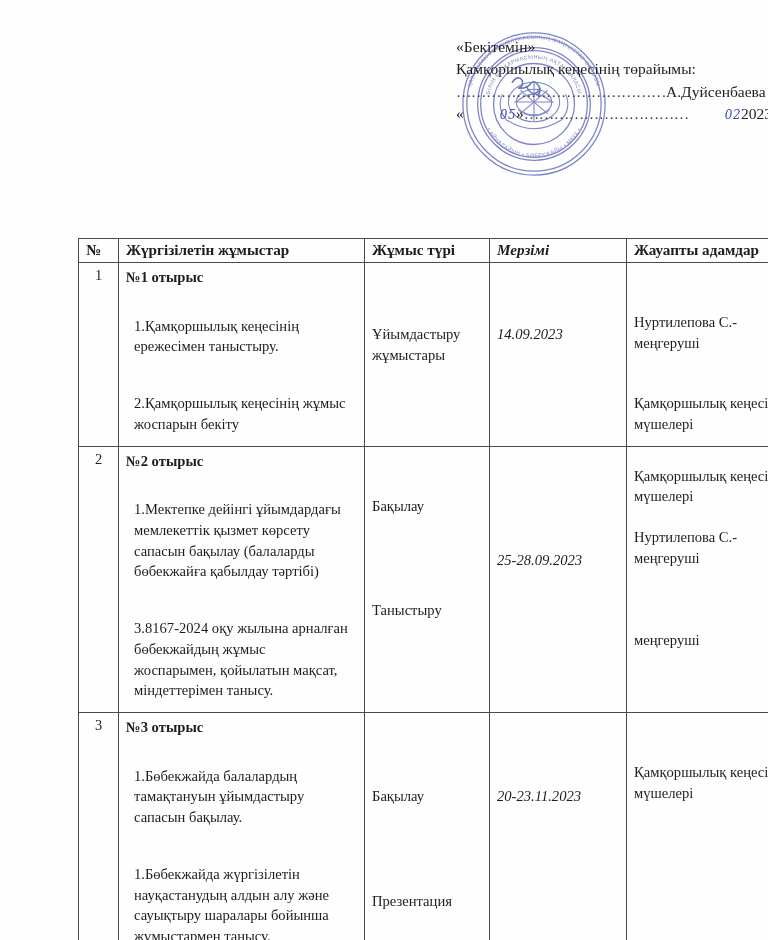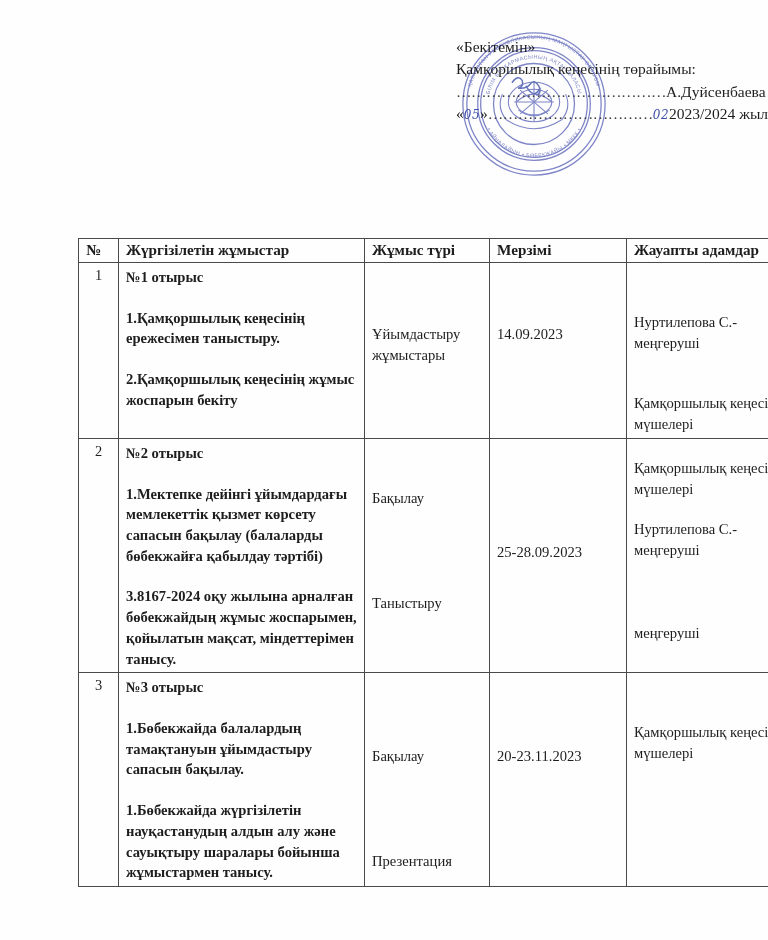--- a/index.html
+++ b/index.html
@@ -40,6 +40,7 @@
     color: #3b4da8;
     font-size: 12px;
     letter-spacing: 0.5px;
+    margin-left: 36px;
   }
 
   

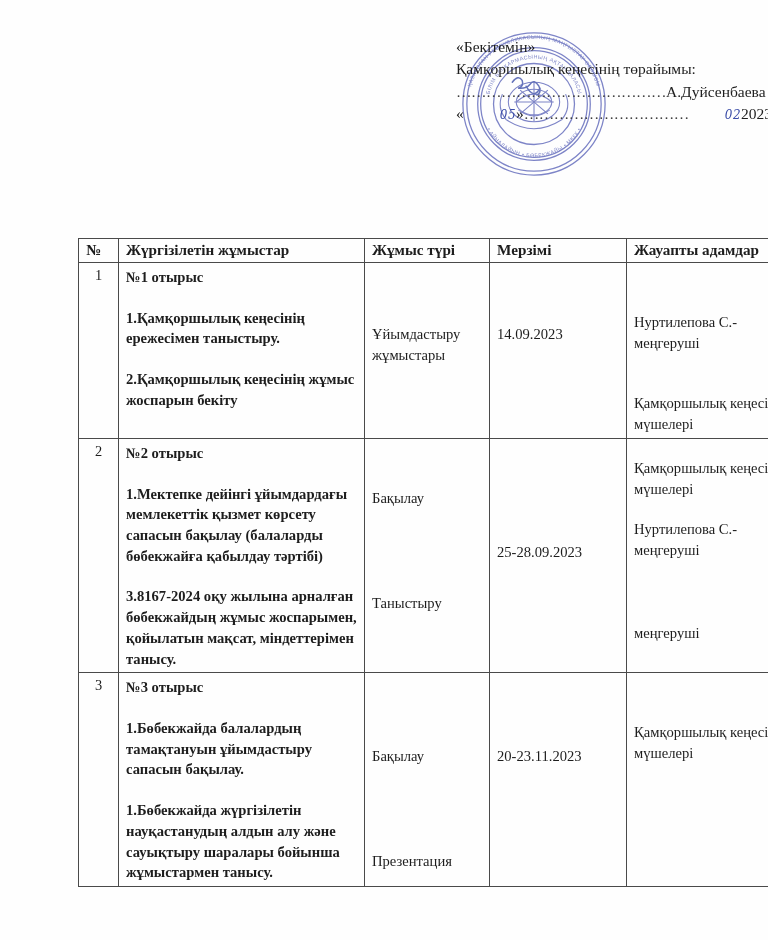--- a/index.html
+++ b/index.html
@@ -97,7 +97,7 @@
   th.c-num, td.c-num { width: 26px; text-align: center; padding-left: 2px; padding-right: 2px;}
   th.c-work, td.c-work { width: 232px; }
   th.c-type, td.c-type { width: 111px; }
-  th.c-date, td.c-date { width: 123px; }
+  th.c-date, td.c-date { width: 123px; font-style: italic; }
   th.c-resp, td.c-resp { width: 165px; }
 
   td.c-num { font-size: 14.4px; vertical-align: top; padding-top: 4px; }

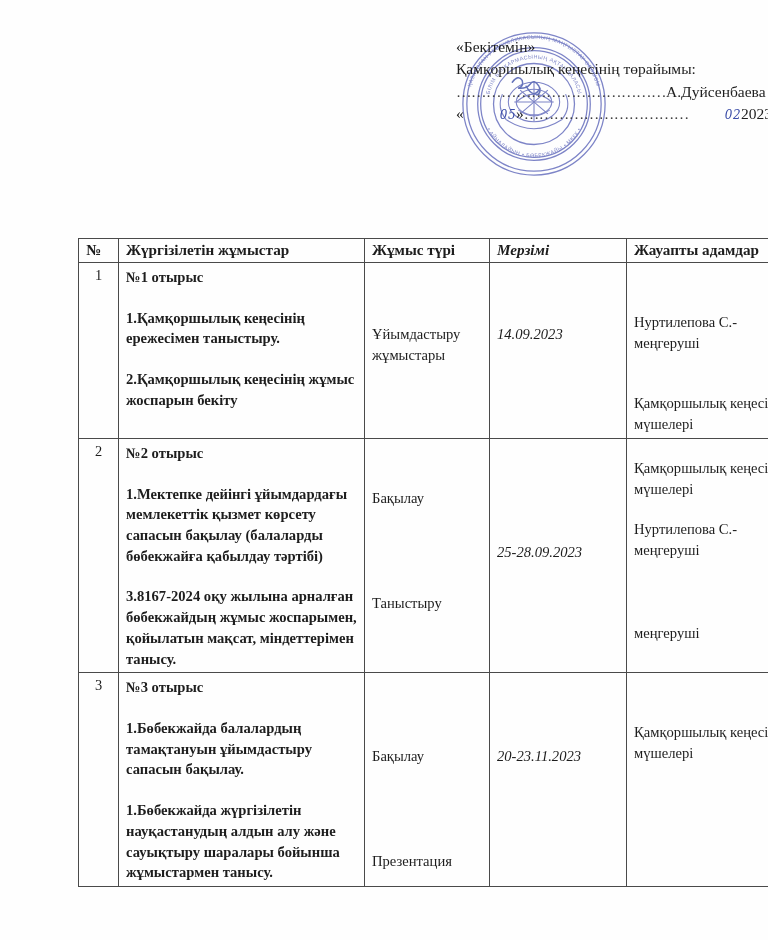--- a/index.html
+++ b/index.html
@@ -108,9 +108,8 @@
     line-height: 1.35;
   }
   .task {
-    margin: 0;
+    margin: 8px;
     line-height: 1.42;
-    font-weight: bold;
   }
   .spacer-md { height: 20px; }
 

